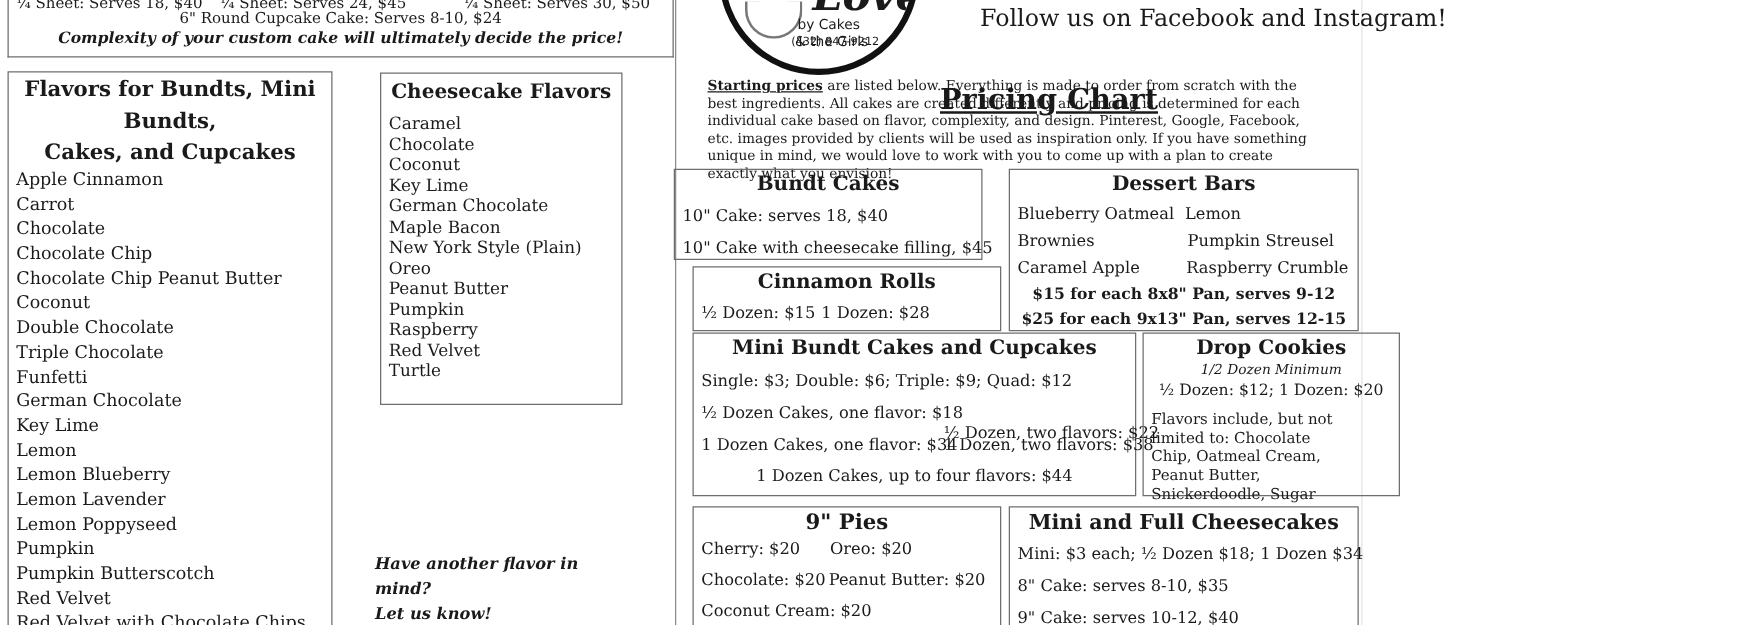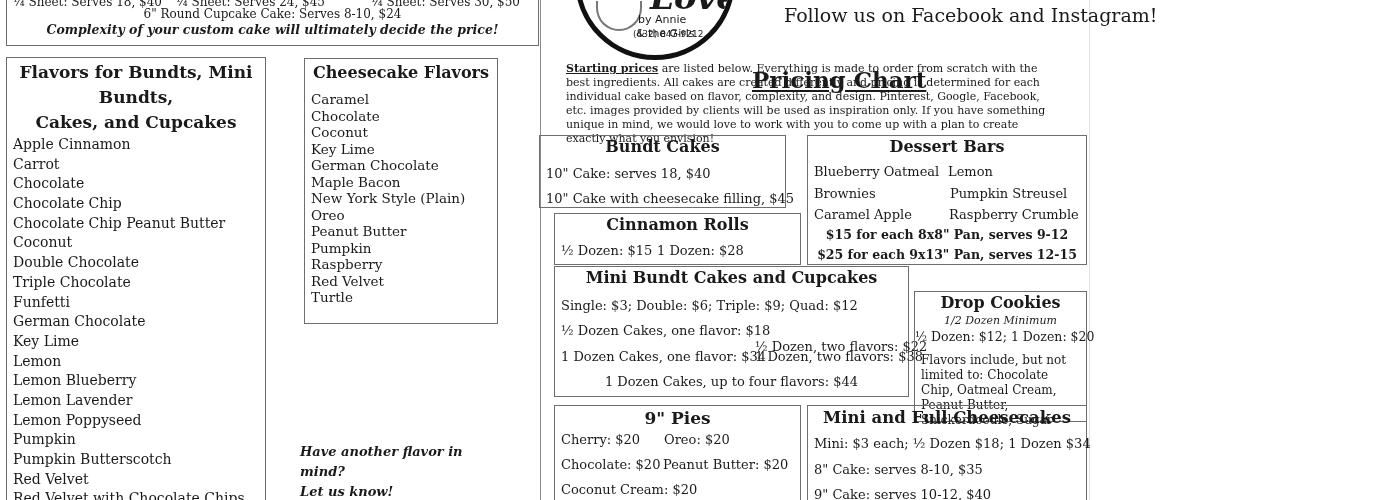--- a/index.html
+++ b/index.html
@@ -120,7 +120,7 @@
 <div class="abs logo">
   <div class="logo-whisk"></div>
   <div class="logo-love">Love</div>
-  <div class="logo-by">by Annie</div>
+  <div class="logo-by">by Cakes</div>
   <div class="logo-girls">&amp; the Girls</div>
   <div class="logo-phone">(432) 847-9212</div>
 </div>

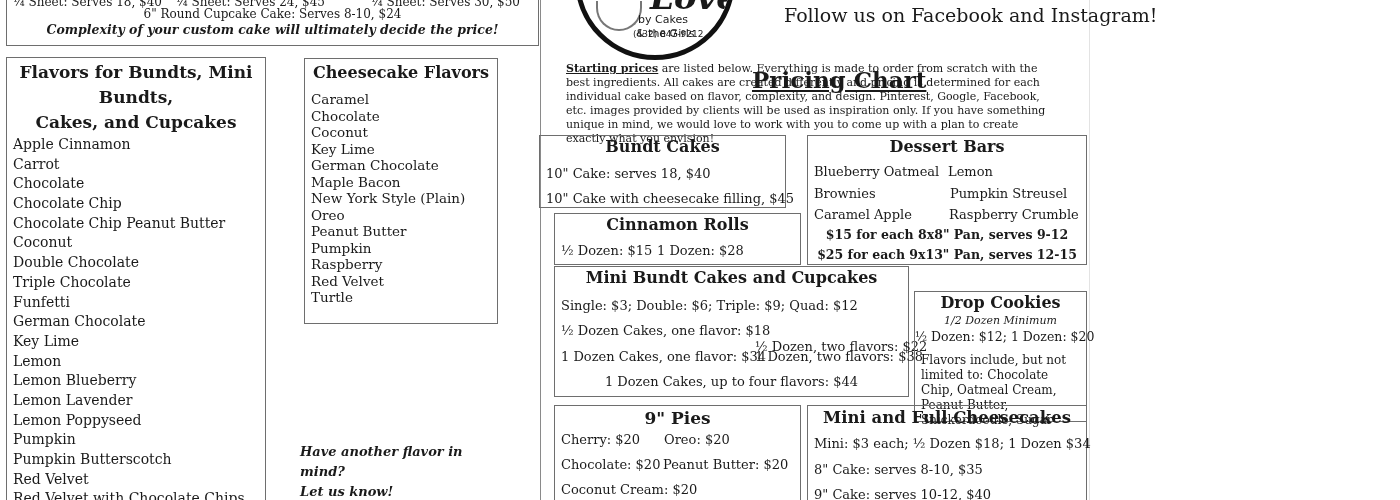--- a/index.html
+++ b/index.html
@@ -163,7 +163,7 @@
   <span class="pline center" style="top:107px">1 Dozen Cakes, up to four flavors: $44</span>
 </div>
 
-<div class="pbox" style="left:914px;top:266px;width:173px;height:131px;margin-top:25px;">
+<div class="pbox" style="left:914px;top:266px;width:206px;height:131px;">
   <h3>Drop Cookies</h3>
   <span class="pline center" style="top:22px;font-style:italic;font-size:11px">1/2 Dozen Minimum</span>
   <span class="pline center" style="top:37px;font-size:12.5px">½ Dozen: $12; 1 Dozen: $20</span>

